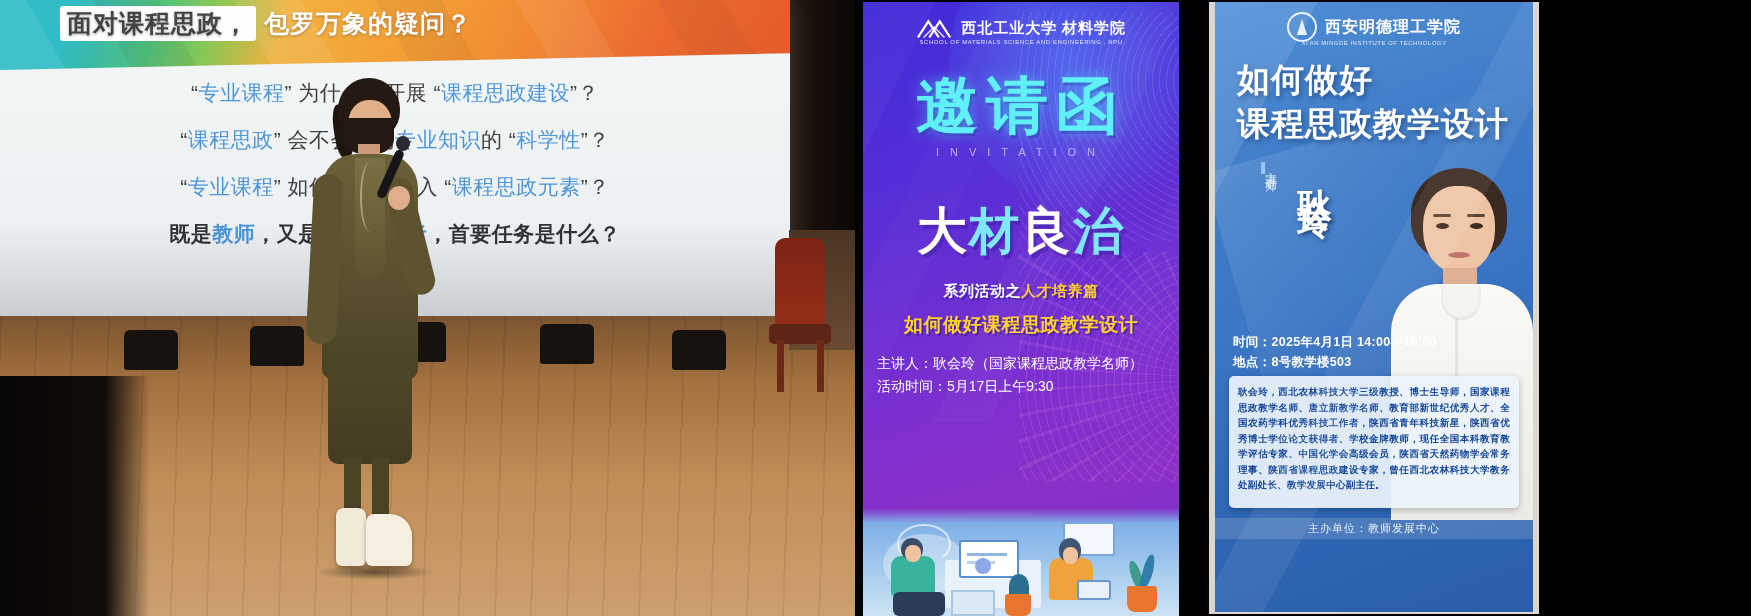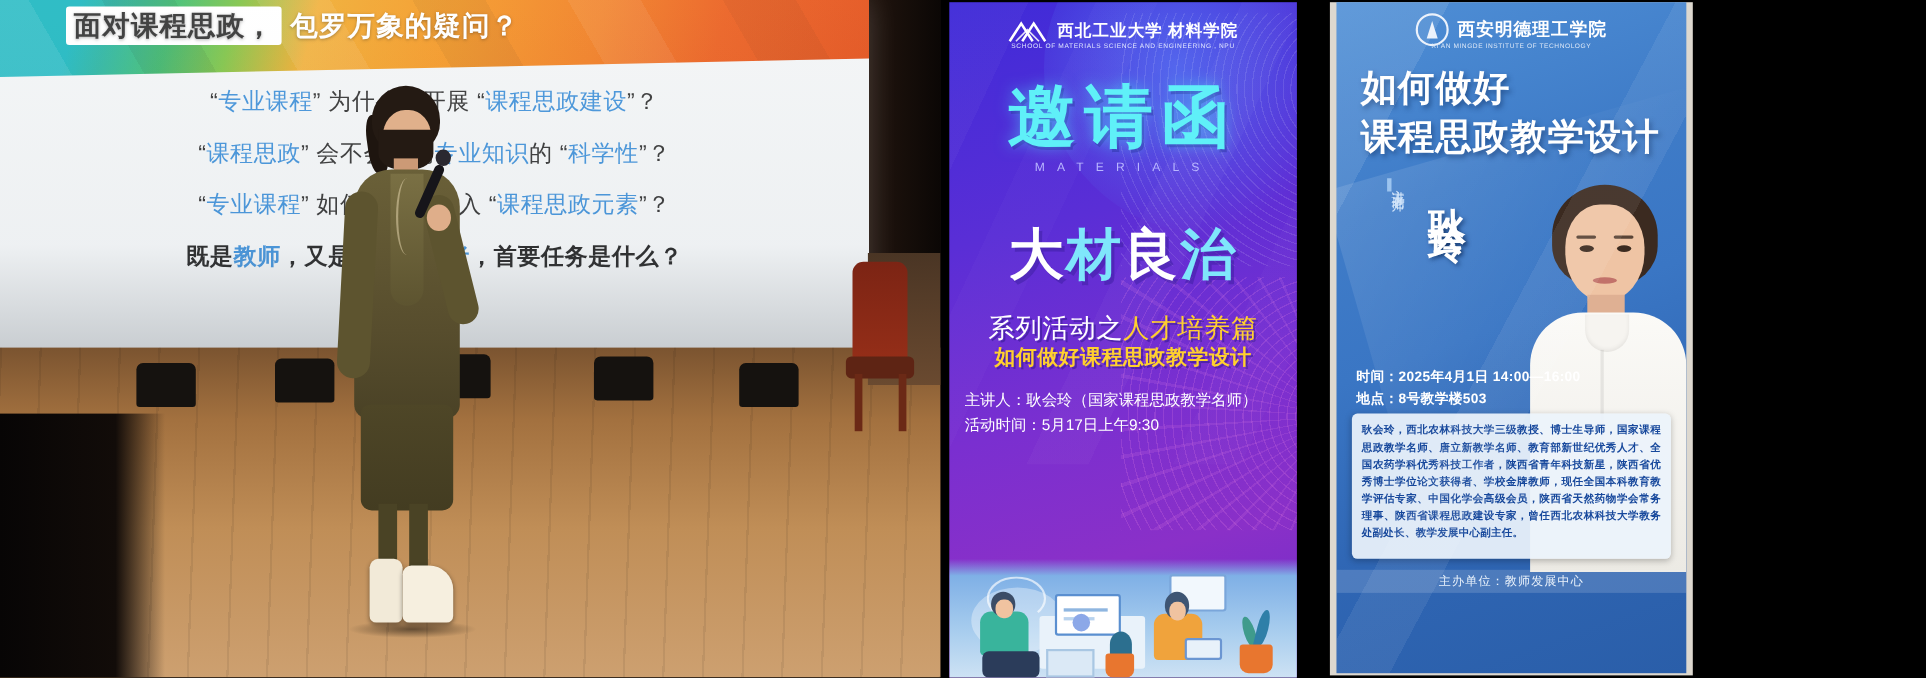--- a/index.html
+++ b/index.html
@@ -330,7 +330,7 @@
     <div class="npu-en">SCHOOL OF MATERIALS SCIENCE AND ENGINEERING，NPU</div>
 
     <div class="inv-cn">邀请函</div>
-    <div class="inv-en">MATERIALS</div>
+    <div class="inv-en">INVITATION</div>
 
     <div class="inv-slogan" id="inv-slogan"><span class="w">大</span><span class="c">材</span><span class="w">良</span><span class="c">治</span></div>
 

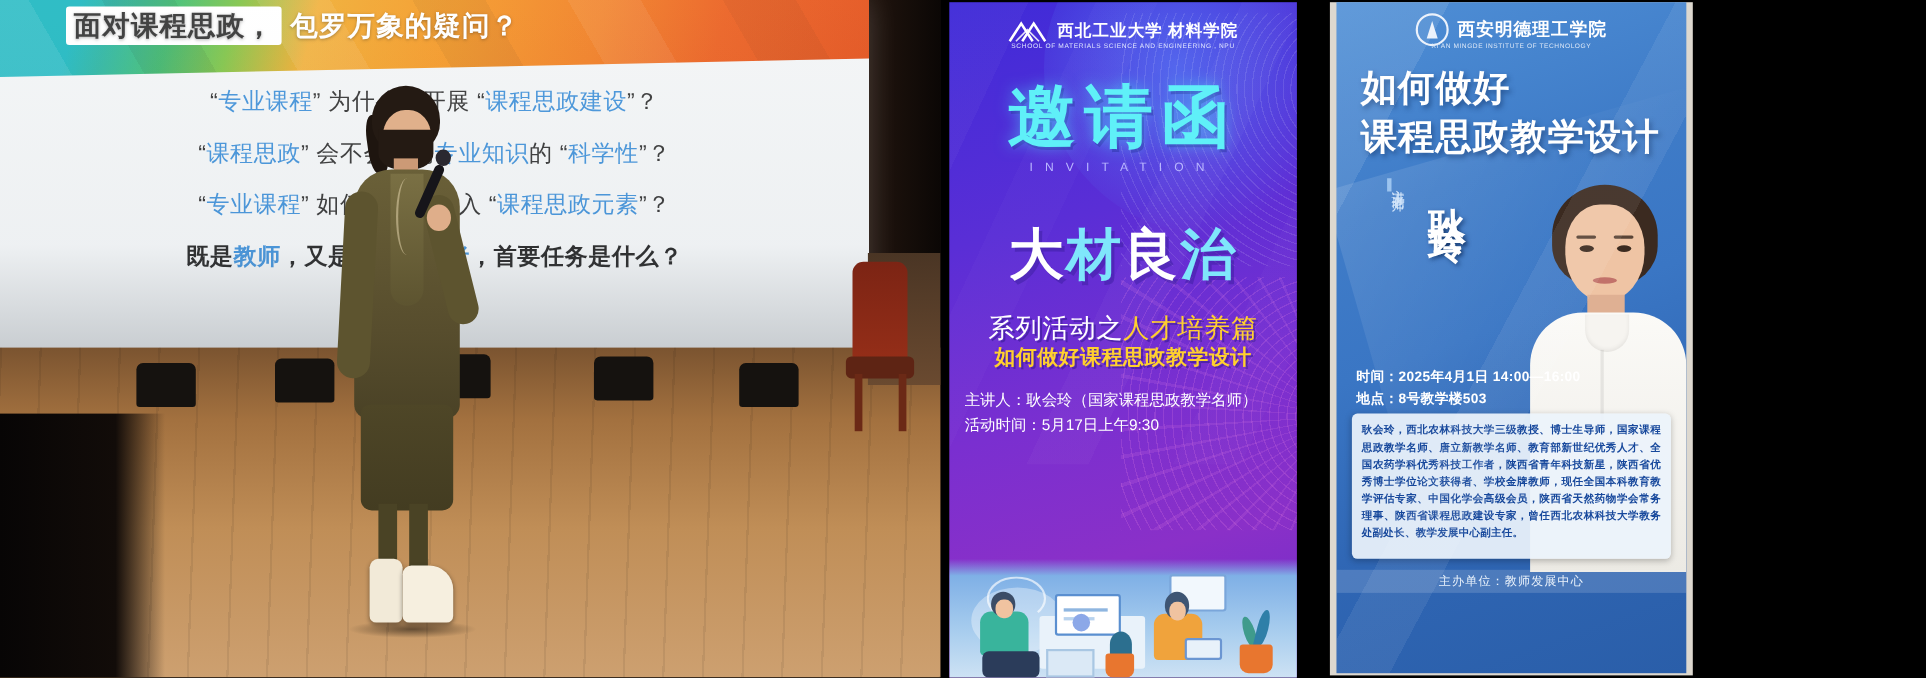--- a/index.html
+++ b/index.html
@@ -157,7 +157,7 @@
   .inv-slogan .c{ color:#7fe6fb; text-shadow:3px 4px 0 rgba(60,30,160,.5); }
   .inv-sub1{
     position:absolute; left:0; top:280px; width:316px; text-align:center;
-    font-size:24px; font-weight:normal; letter-spacing:.5px;
+    font-size:15px; font-weight:bold; letter-spacing:.5px;
   }
   .inv-sub1 .w{ color:#fff; text-shadow:2px 2px 0 rgba(50,25,140,.55); }
   .inv-sub1 .y{ color:#ffd02e; text-shadow:2px 2px 0 rgba(50,25,140,.55); }

